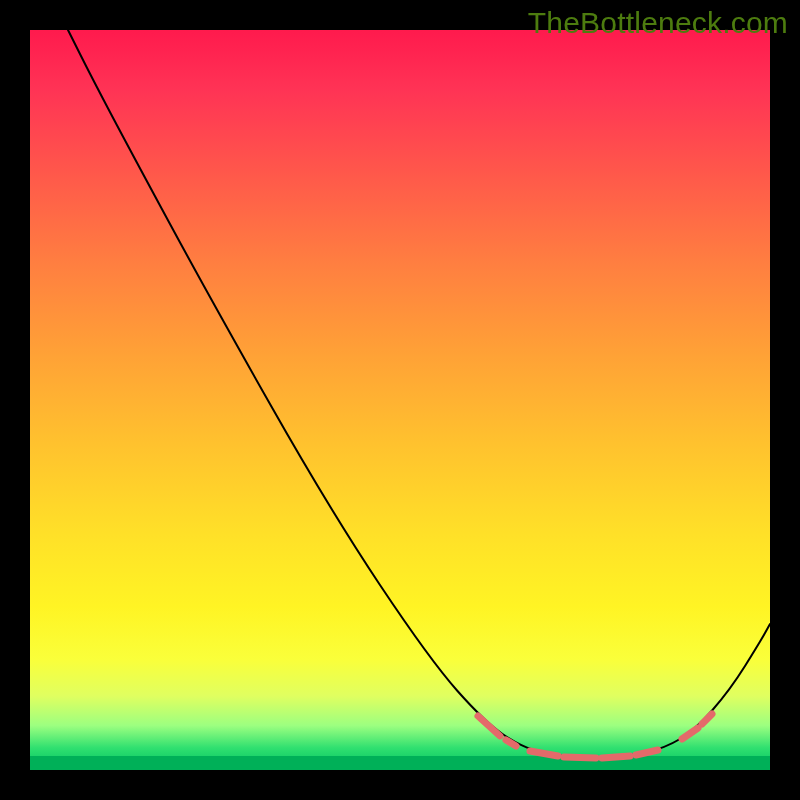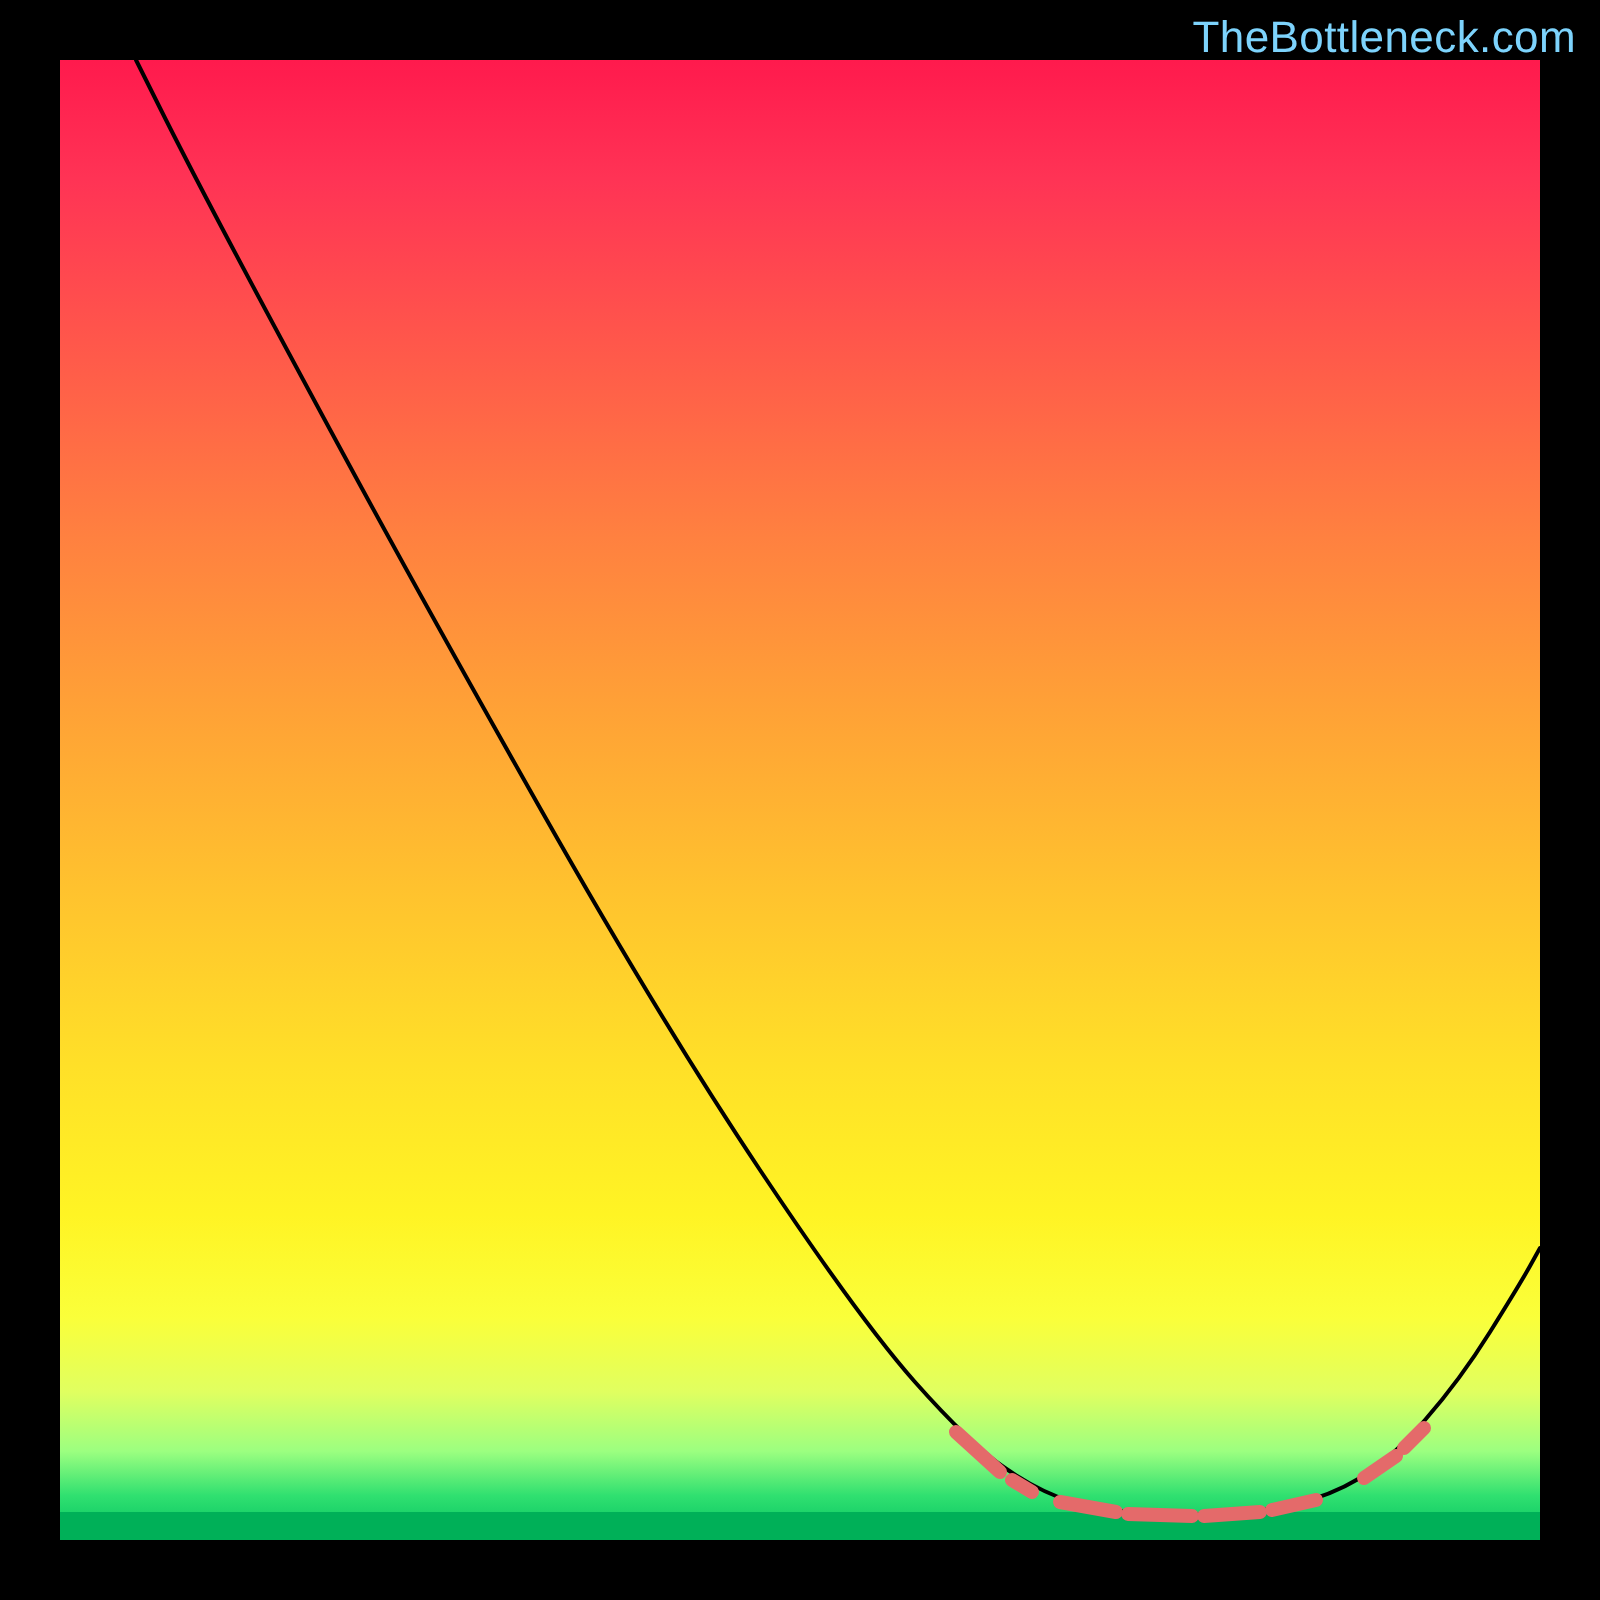--- a/index.html
+++ b/index.html
@@ -46,8 +46,8 @@
     position: absolute;
     top: 6px;
     right: 12px;
-    color: #7dd3fc;
-    font-size: 22px;
+    color: #4d7c0f;
+    font-size: 30px;
     font-weight: 500;
     letter-spacing: 0.2px;
     user-select: none;

